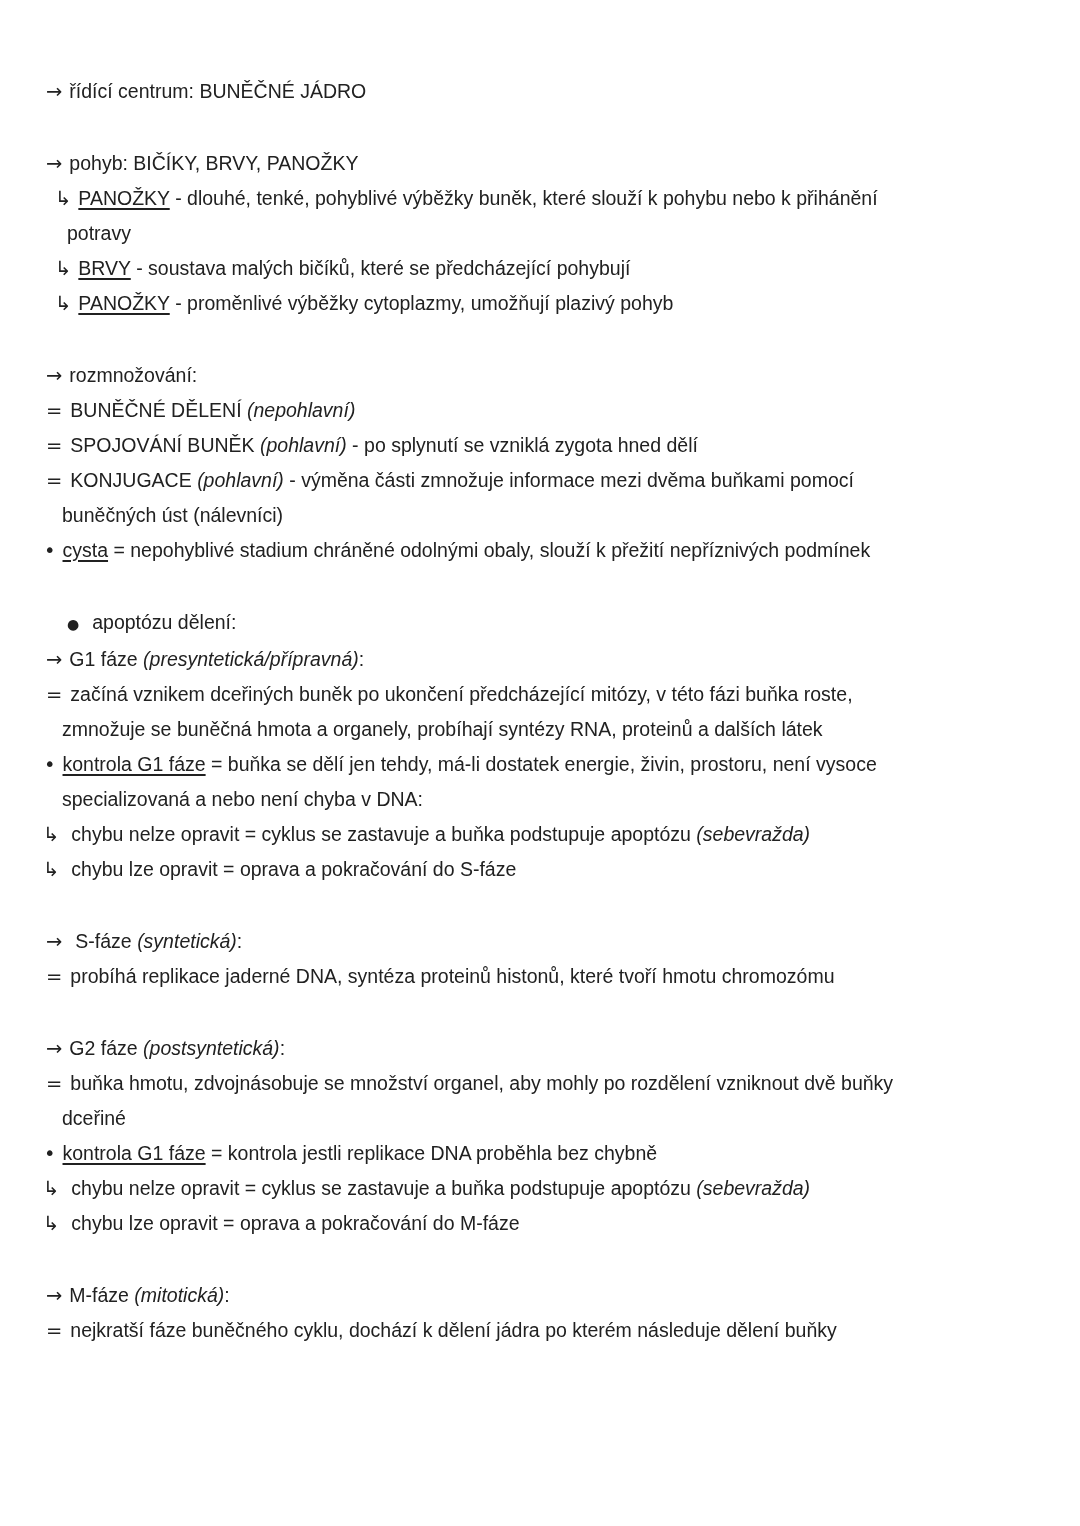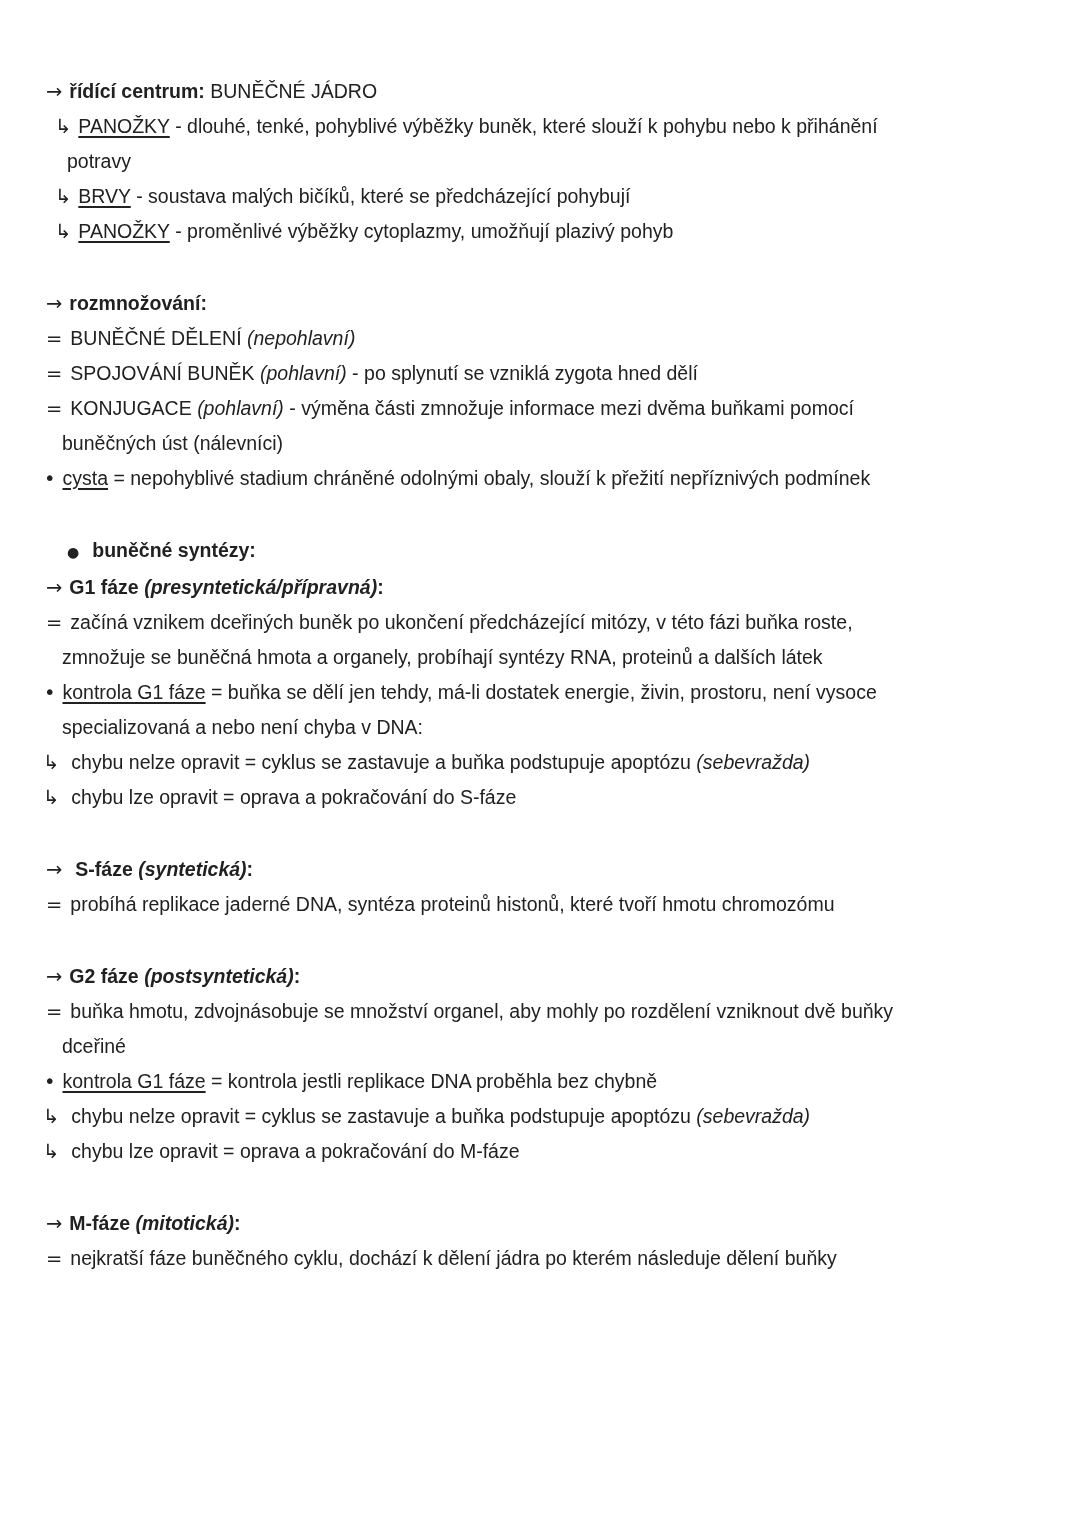--- a/index.html
+++ b/index.html
@@ -19,7 +19,7 @@
   }
   .line{white-space:pre;}
   .gap{margin-top:37px;}
-  .b{font-weight:700;}
+  .b{font-weight:400;}
   .i{font-style:italic;text-align:right;}
   .u{text-decoration:underline;text-underline-offset:3px;text-decoration-thickness:1.5px;}
   .marker{font-family:"DejaVu Sans",sans-serif;}

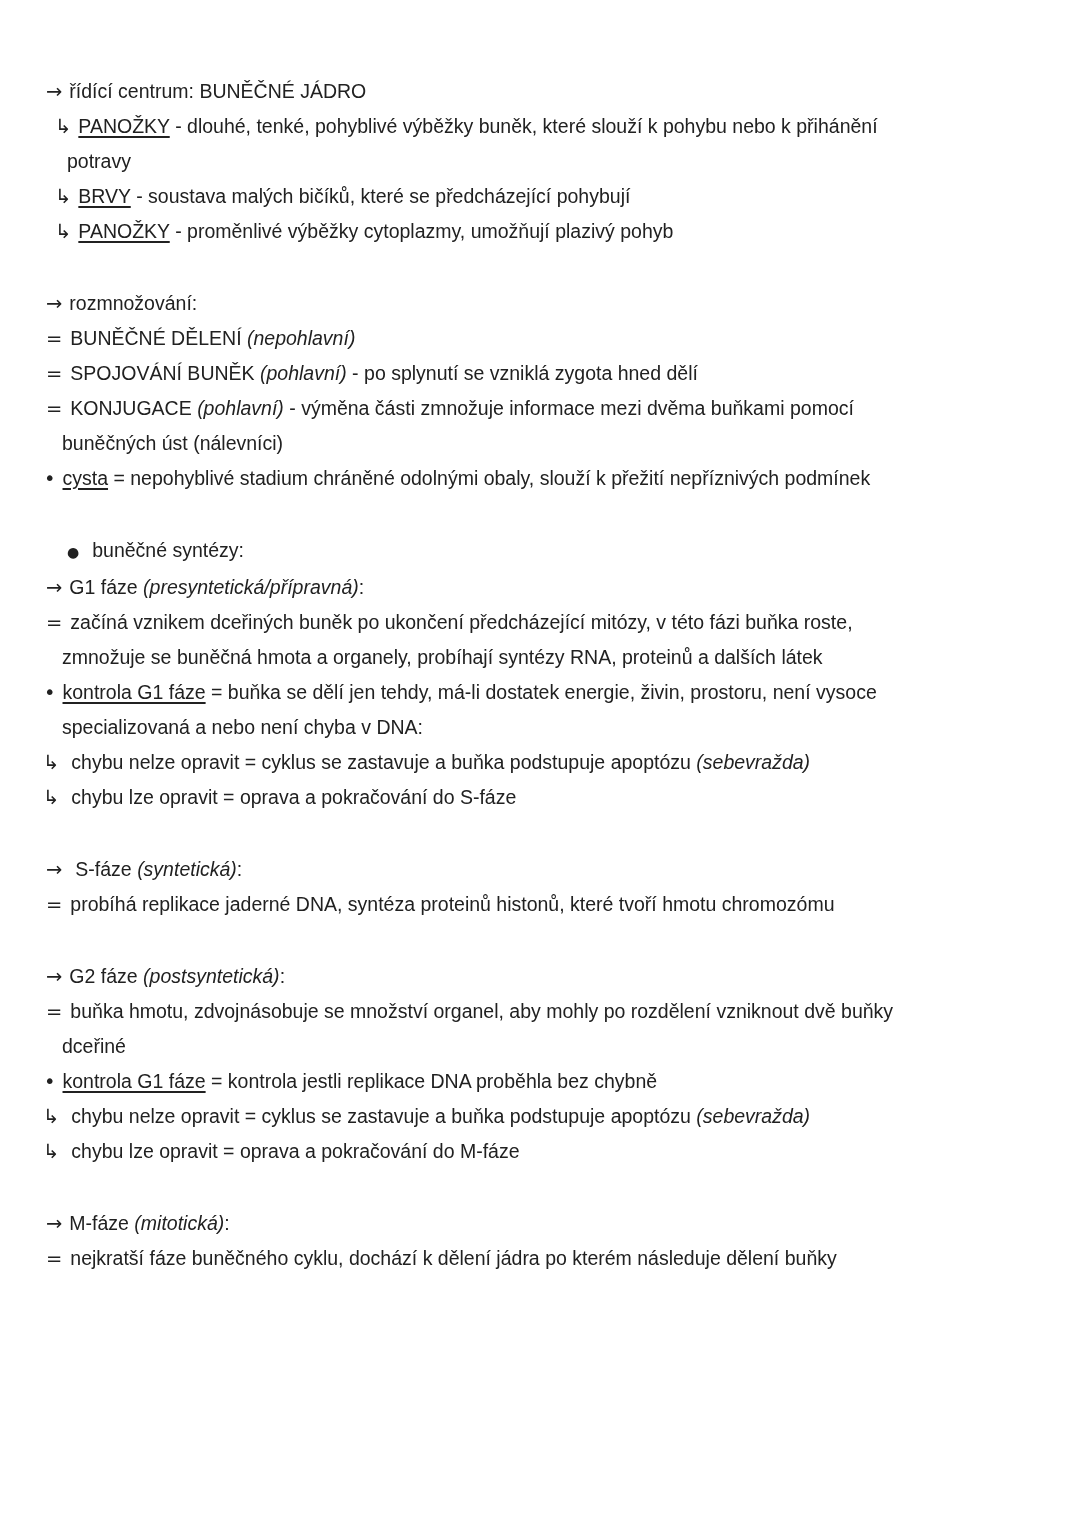--- a/index.html
+++ b/index.html
@@ -42,6 +42,7 @@
 
 <div class="page">
     <div class="line arrow"><span class="marker">→</span><span class="b">řídící centrum:</span><span> BUNĚČNÉ JÁDRO</span></div>
+    <div class="line arrow gap"><span class="marker">→</span><span class="b">pohyb:</span><span> BIČÍKY, BRVY, PANOŽKY</span></div>
     <div class="line sub"><span class="marker">↳</span><span class="u">PANOŽKY</span><span> - dlouhé, tenké, pohyblivé výběžky buněk, které slouží k pohybu nebo k přihánění</span></div>
     <div class="line cont-sub"><span>potravy</span></div>
     <div class="line sub"><span class="marker">↳</span><span class="u">BRVY</span><span> - soustava malých bičíků, které se předcházející pohybují</span></div>

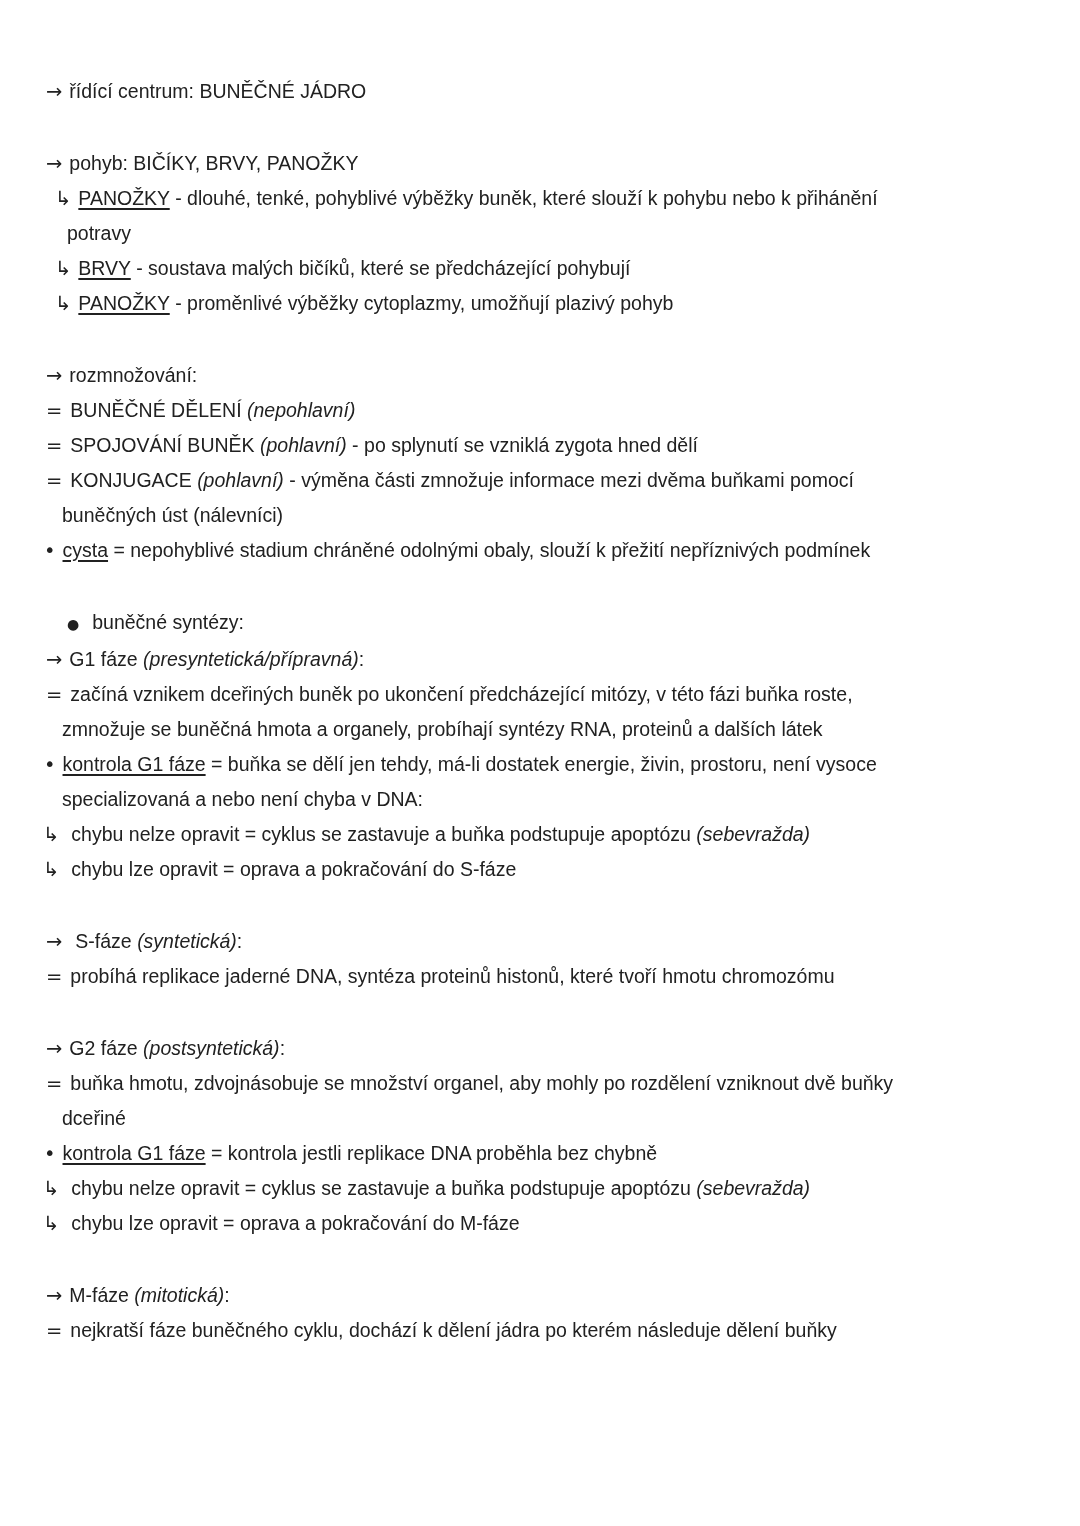--- a/index.html
+++ b/index.html
@@ -53,7 +53,7 @@
     <div class="line eq"><span class="marker">=</span><span>KONJUGACE </span><span class="i">(pohlavní)</span><span> - výměna části zmnožuje informace mezi dvěma buňkami pomocí</span></div>
     <div class="line cont"><span>buněčných úst (nálevníci)</span></div>
     <div class="line bullet"><span class="marker">•</span><span class="u">cysta</span><span> = nepohyblivé stadium chráněné odolnými obaly, slouží k přežití nepříznivých podmínek</span></div>
-    <div class="line bigbullet gap"><span class="marker">●</span><span class="b">buněčné syntézy:</span></div>
+    <div class="line bigbullet gap"><span class="marker">●</span><span class="b">apoptózu dělení:</span></div>
     <div class="line arrow"><span class="marker">→</span><span class="b">G1 fáze </span><span class="b i">(presyntetická/přípravná)</span><span class="b">:</span></div>
     <div class="line eq"><span class="marker">=</span><span>začíná vznikem dceřiných buněk po ukončení předcházející mitózy, v této fázi buňka roste,</span></div>
     <div class="line cont"><span>zmnožuje se buněčná hmota a organely, probíhají syntézy RNA, proteinů a dalších látek</span></div>

